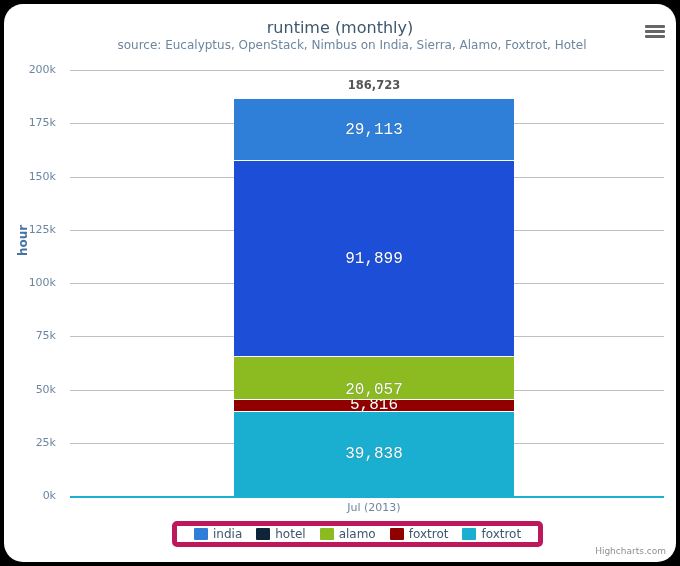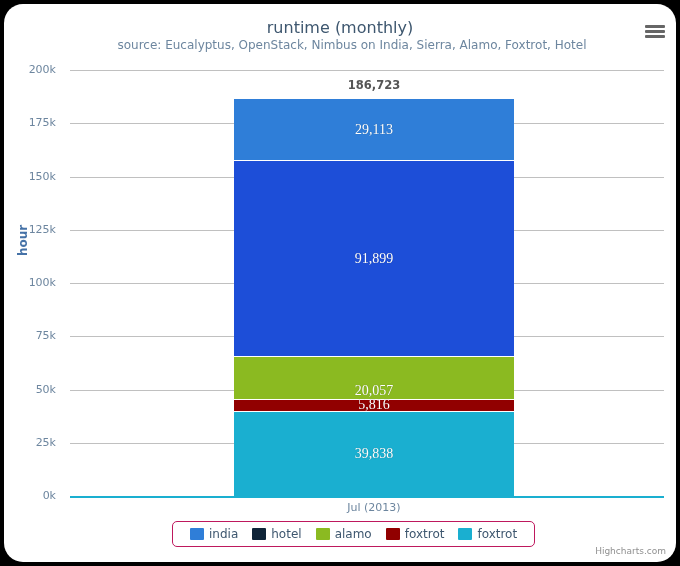--- a/index.html
+++ b/index.html
@@ -134,9 +134,9 @@
     justify-content: center;
   }
   .segment-label {
-    font-size: 14px;
+    font-size: 16px;
     color: #FFFFFF;
-    font-family: Liberation Serif, serif;
+    font-family: Liberation Mono, monospace;
     white-space: nowrap;
     text-shadow: 0 0 1px rgba(0,0,0,0.35);
   }

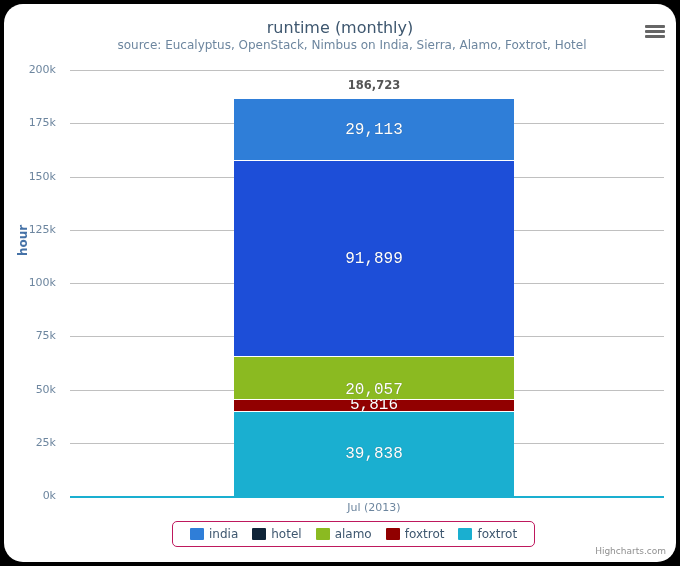--- a/index.html
+++ b/index.html
@@ -171,7 +171,7 @@
     left: 168px;
     top: 517px;
     height: 26px;
-    border: 1px solid #be185d;
+    border: 5px solid #be185d;
     border-radius: 5px;
     background: #FFFFFF;
     display: flex;

